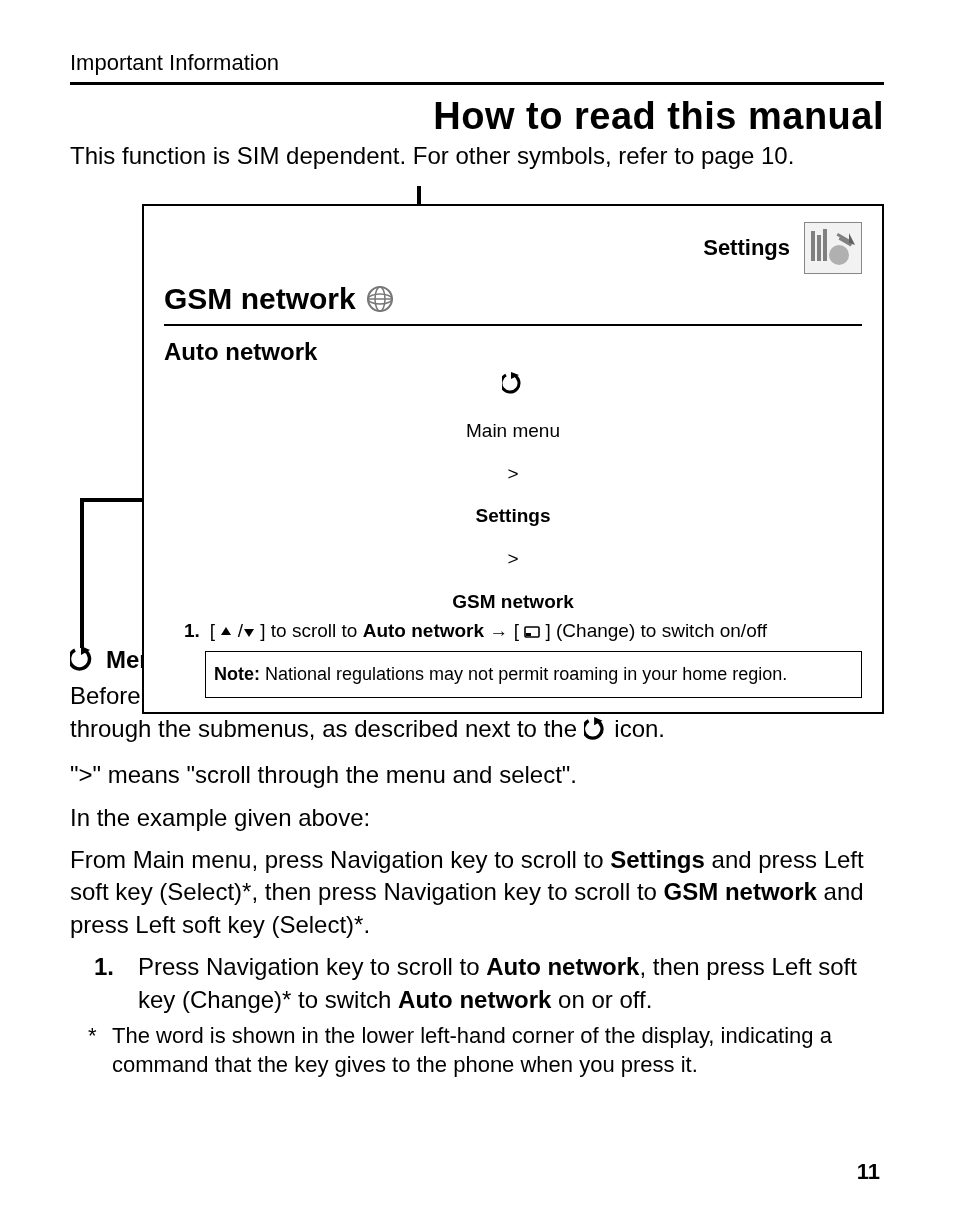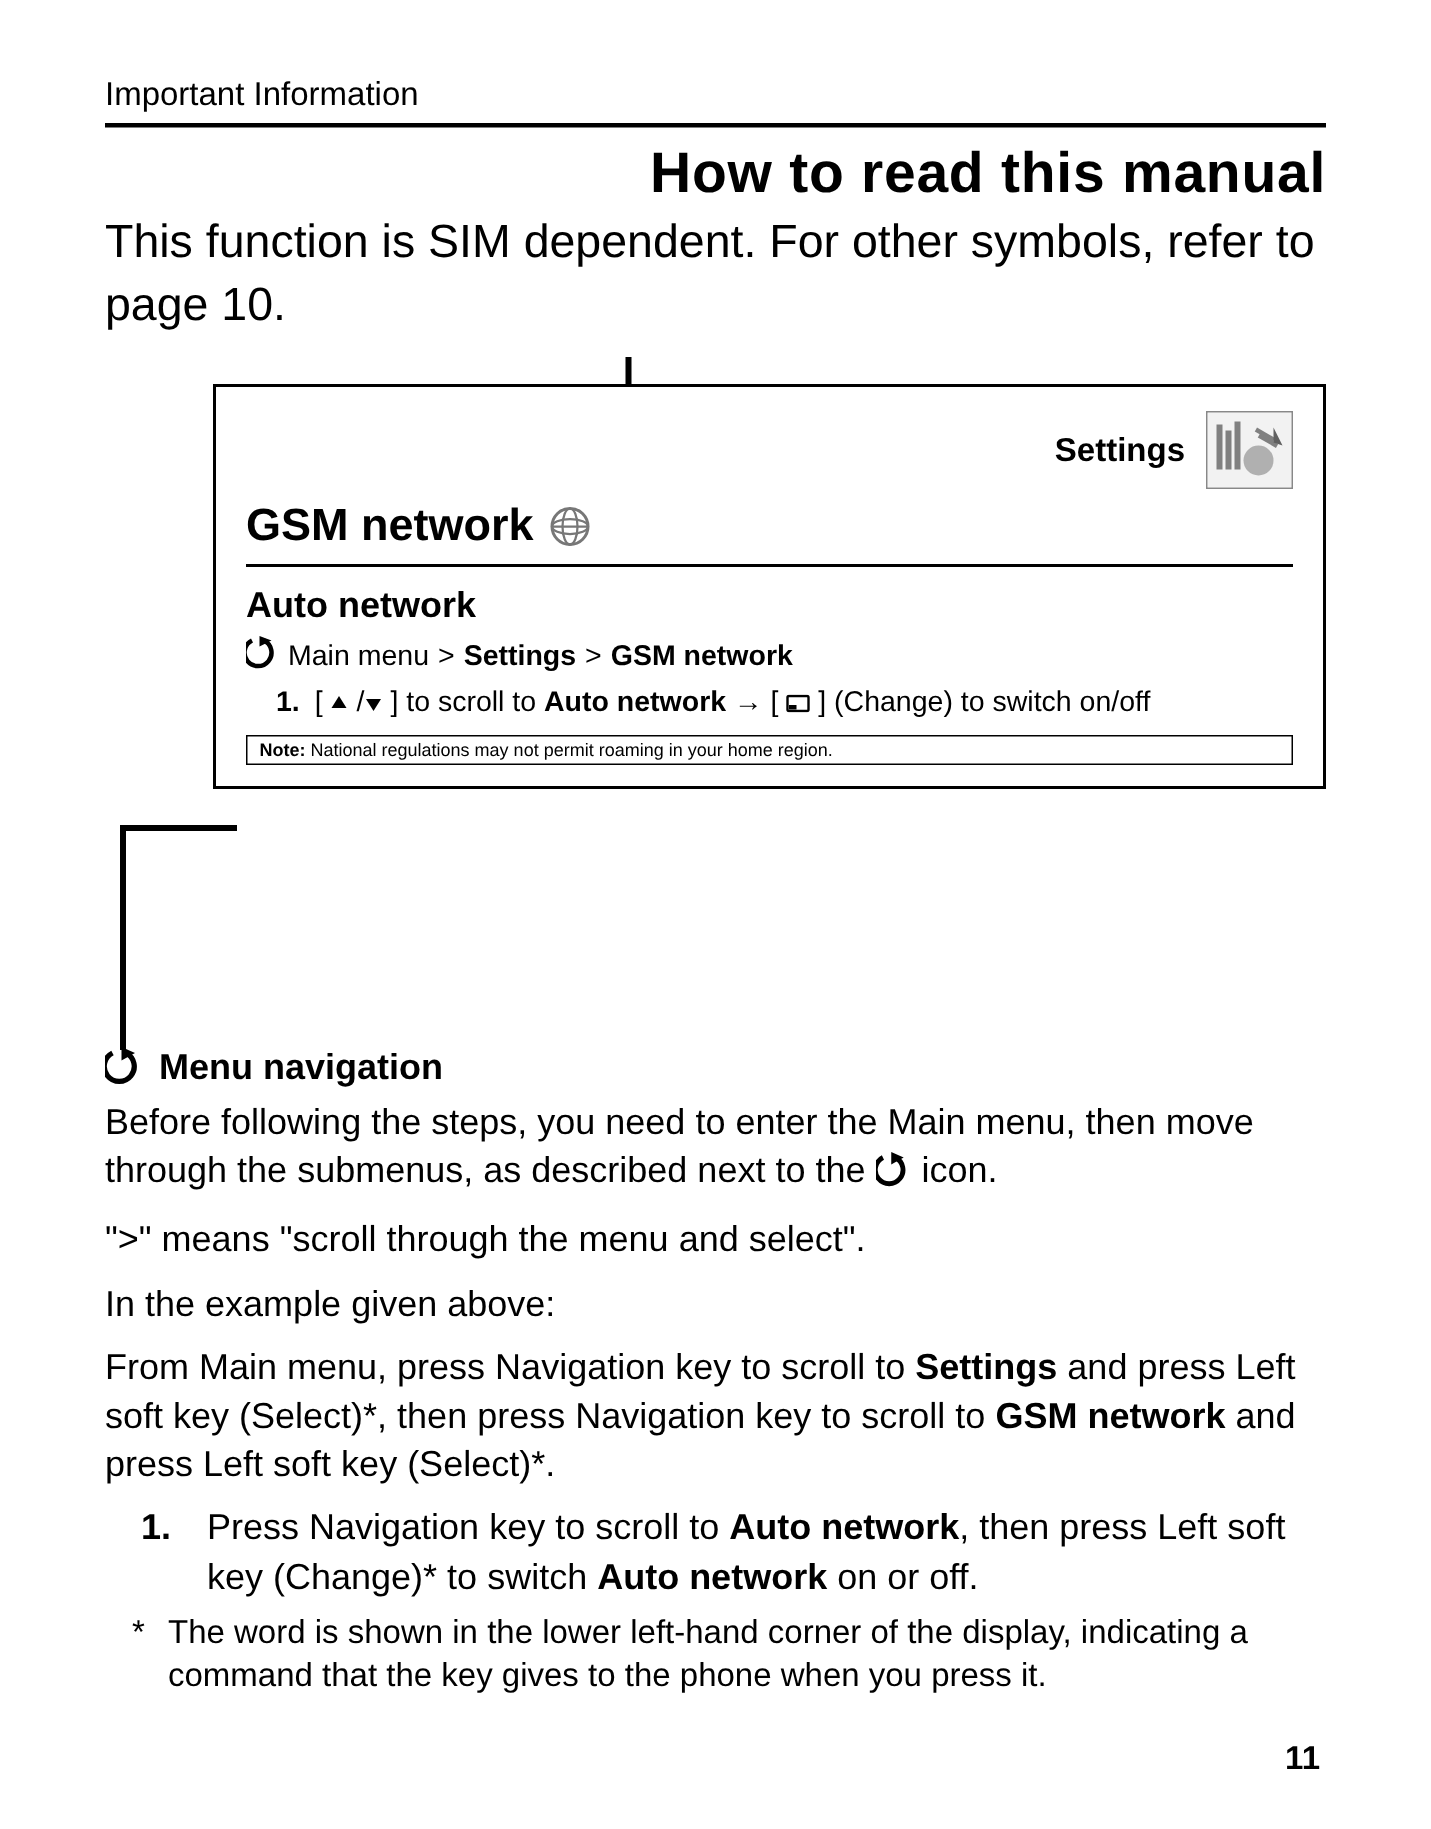--- a/index.html
+++ b/index.html
@@ -41,7 +41,7 @@
     margin: 0 0 18px 0;
   }
   .para {
-    font-size: 31px;
+    font-size: 24px;
     line-height: 1.35;
     margin: 0 0 14px 0;
   }

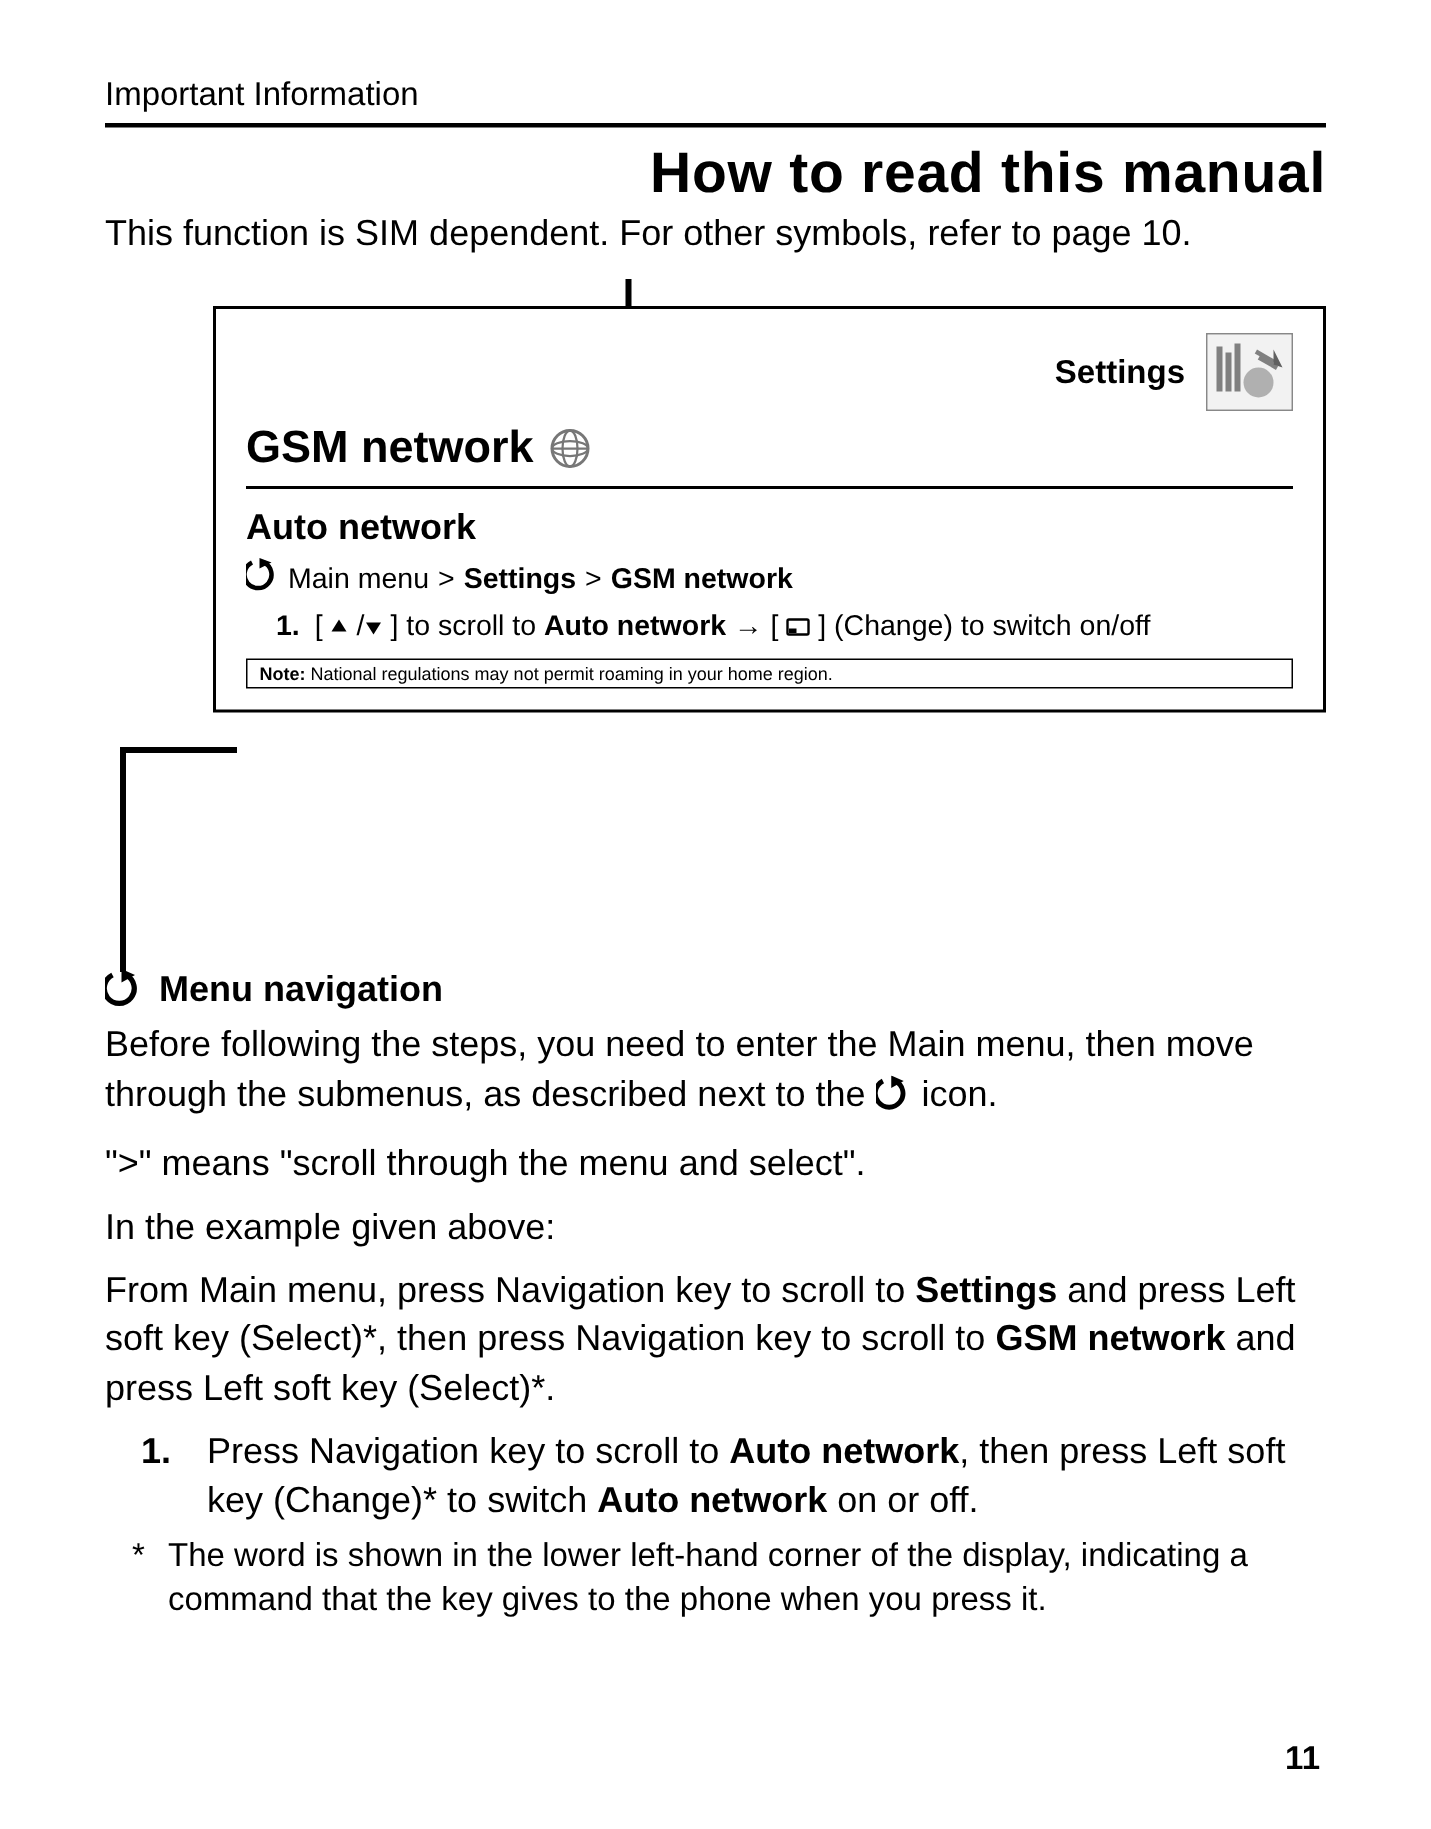--- a/index.html
+++ b/index.html
@@ -136,9 +136,10 @@
     line-height: 1.3;
     display: flex;
     align-items: center;
-    gap: 6px;
+    gap: 18px;
     margin-bottom: 4px;
     flex-wrap: wrap;
+    flex-direction: column;
   }
   .step-line {
     font-size: 19px;

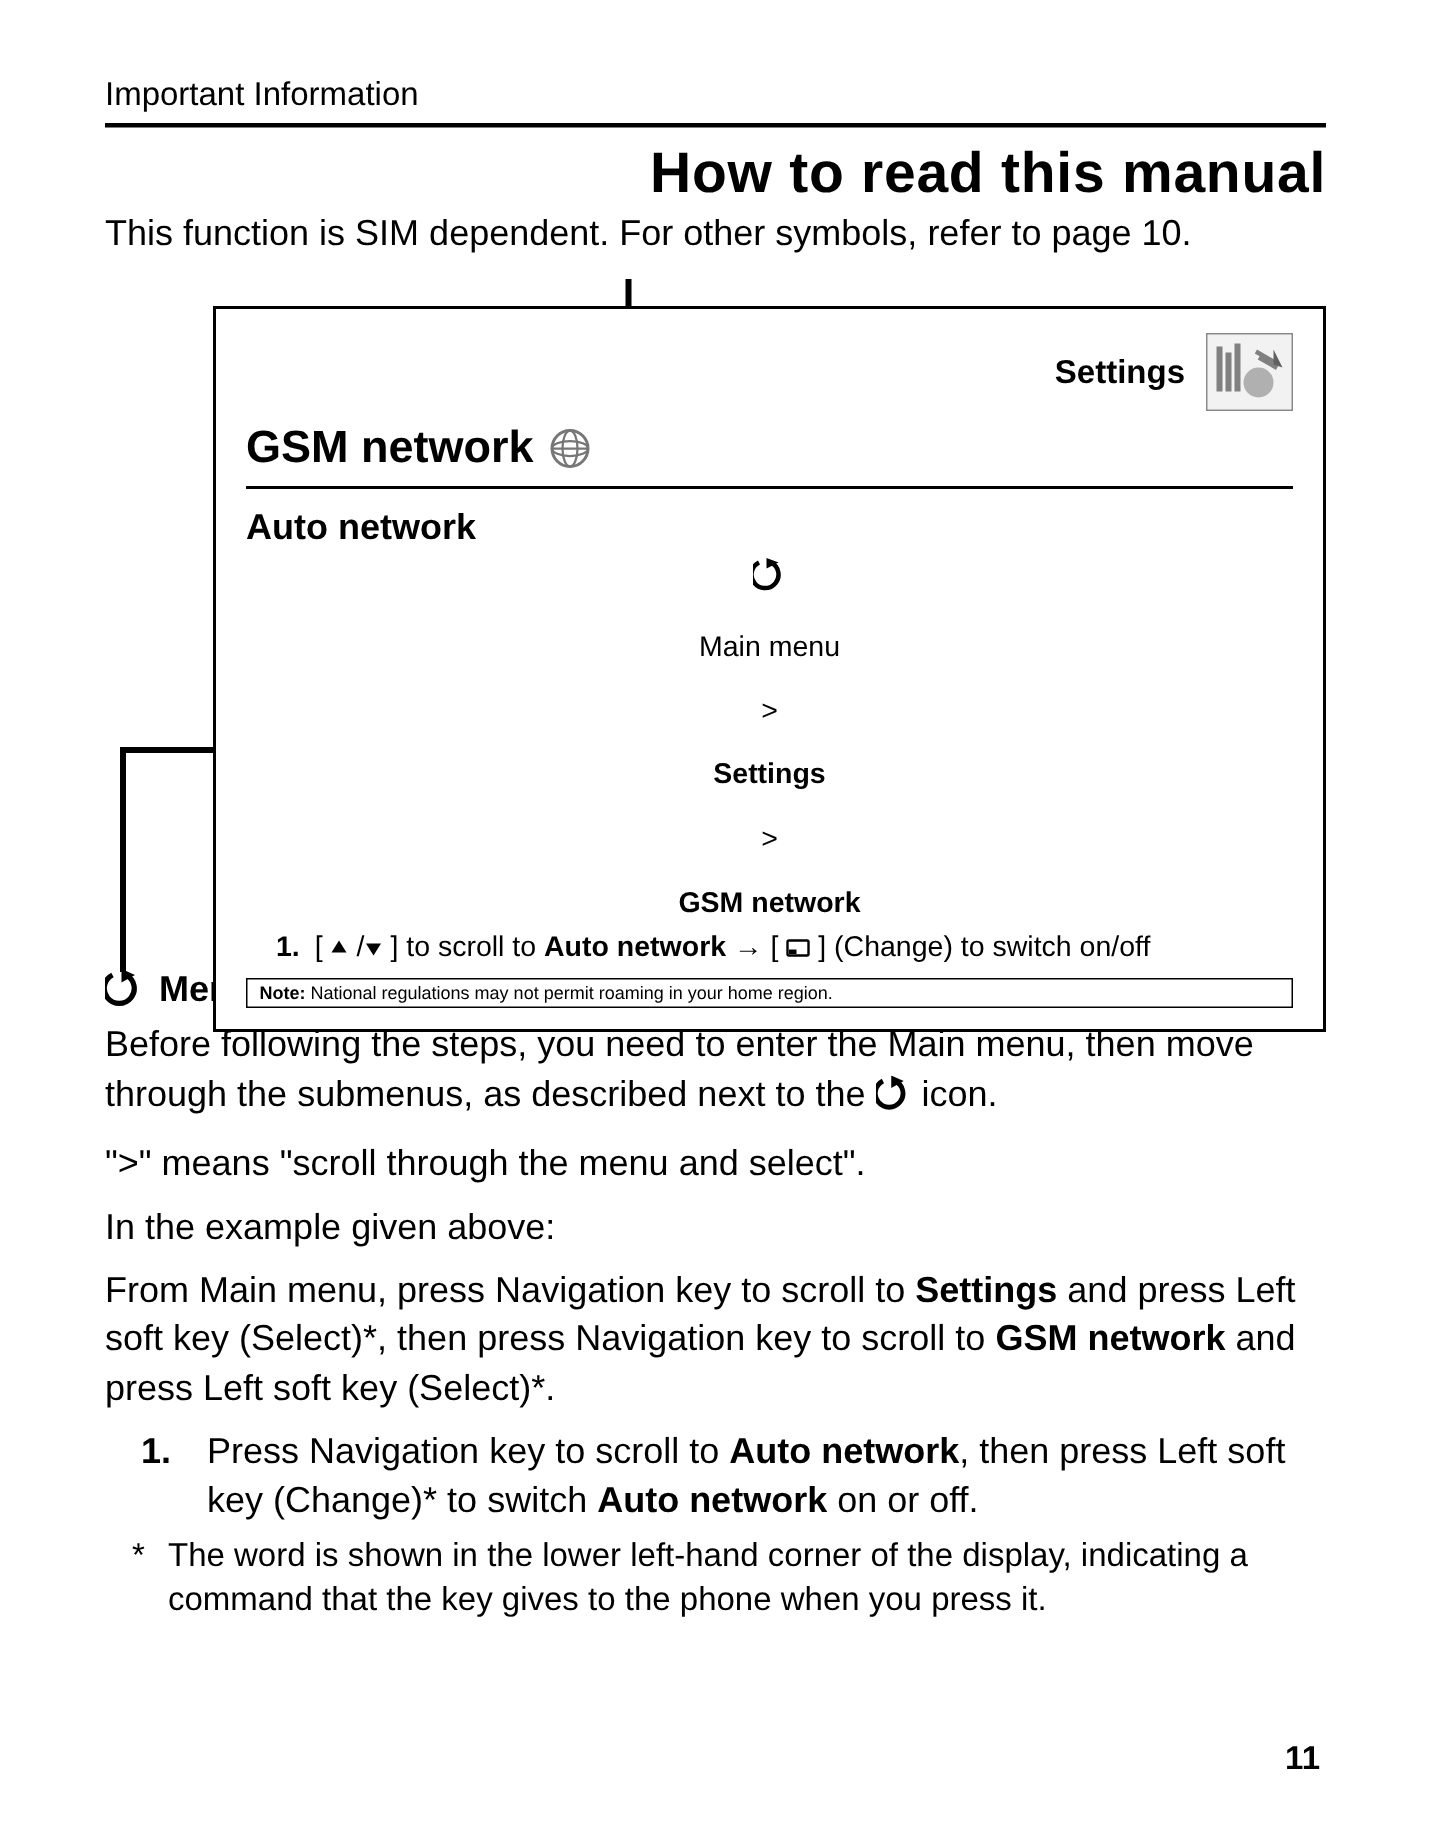--- a/index.html
+++ b/index.html
@@ -151,9 +151,10 @@
   .step-num { font-weight: bold; }
   .note-box {
     border: 1.5px solid #000;
-    padding: 2px 8px;
-    font-size: 12px;
+    padding: 12px 8px;
+    font-size: 18px;
     margin-top: 8px;
+    margin-left: 41px;
   }
   .arrow-icon, .arrow-icon-big {
     display: inline-block;

